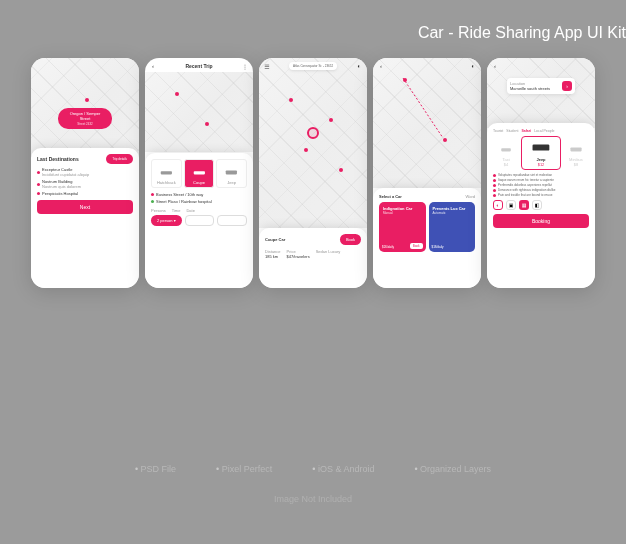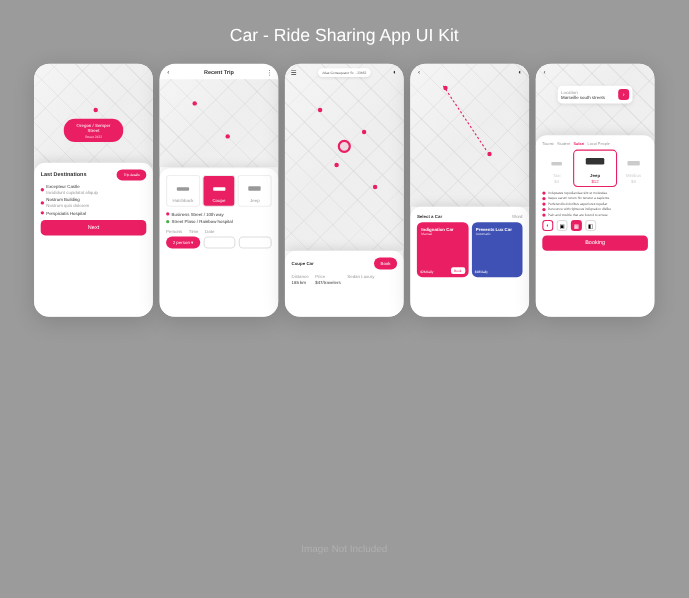--- a/index.html
+++ b/index.html
@@ -4,7 +4,7 @@
 <style>
 * { box-sizing: border-box; margin: 0; padding: 0; font-family: -apple-system, BlinkMacSystemFont, sans-serif; }
 body { background: #9b9b9b; width: 626px; height: 544px; overflow: hidden; position: relative; }
-.title { text-align: center; color: #fff; font-size: 16px; font-weight: 300; padding: 24px 0 16px; }
+.title { text-align: right; color: #fff; font-size: 16px; font-weight: 300; padding: 24px 0 16px; }
 .phones { display: flex; justify-content: center; gap: 6px; padding: 0 20px; }
 .phone { width: 108px; height: 230px; background: #fff; border-radius: 14px; overflow: hidden; position: relative; box-shadow: 0 4px 20px rgba(0,0,0,0.15); }
 .map { position: absolute; top: 0; left: 0; right: 0; height: 120px; background: linear-gradient(135deg, #f5f5f5 0%, #eeeeee 50%, #f0f0f0 100%); }

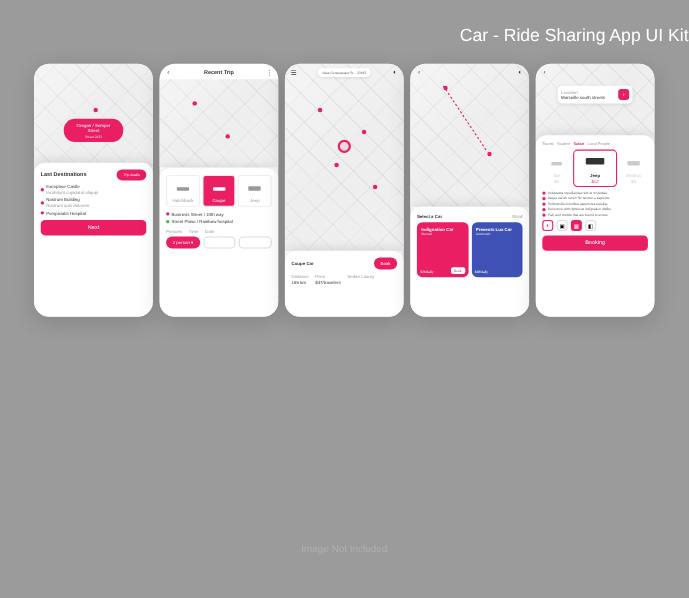--- a/index.html
+++ b/index.html
@@ -261,6 +261,12 @@
 </div>
 
 <div class="footer">
+  <div class="features">
+    <span class="feature">PSD File</span>
+    <span class="feature">Pixel Perfect</span>
+    <span class="feature">iOS &amp; Android</span>
+    <span class="feature">Organized Layers</span>
+  </div>
   <div class="disclaimer">Image Not Included</div>
 </div>
 

